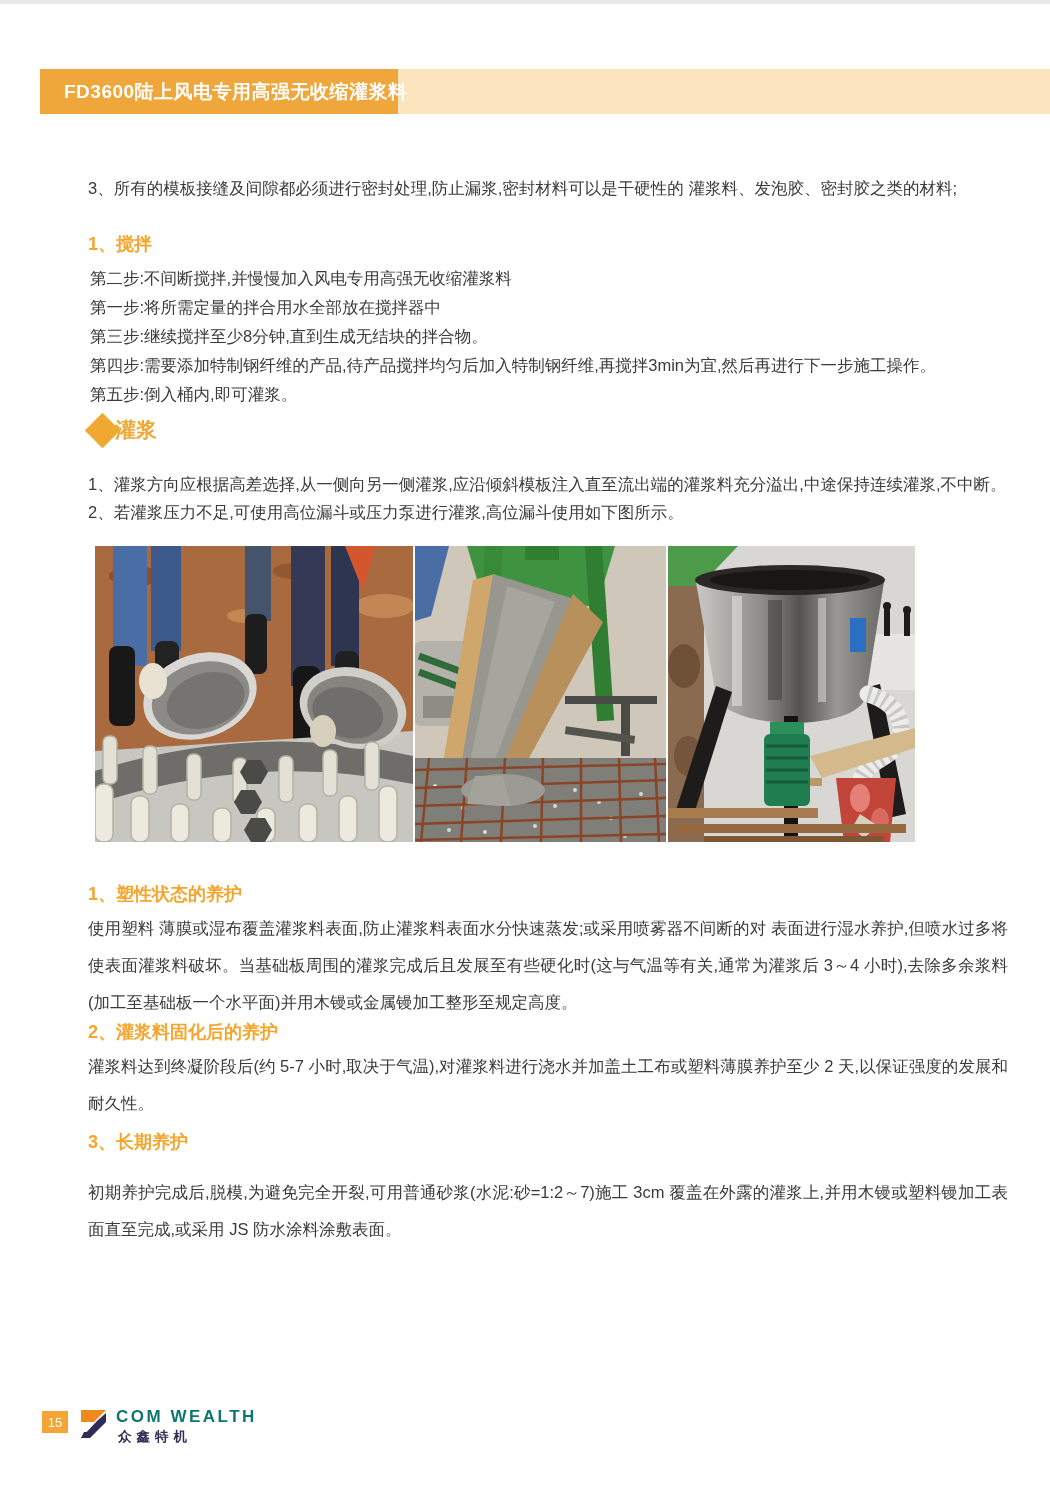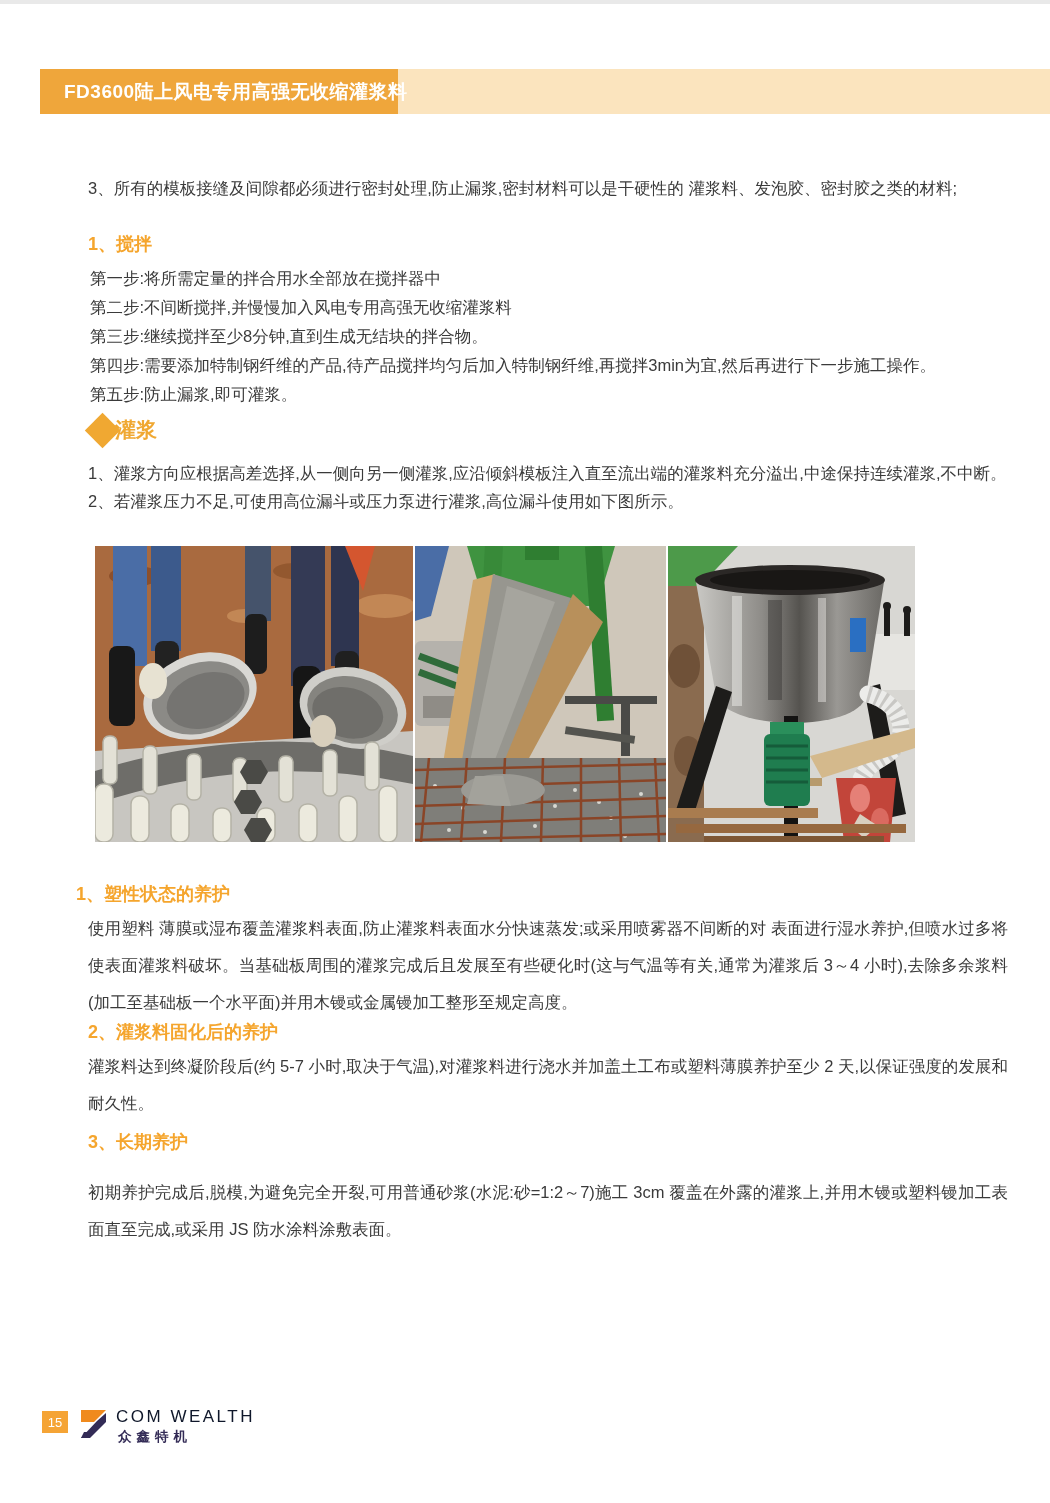--- a/index.html
+++ b/index.html
@@ -49,8 +49,8 @@
 
   <div class="abs orange-heading" style="left:88px;top:228px;">1、搅拌</div>
   <div class="abs steps" style="left:90px;top:260px;">
+    <div>第二步:不间断搅拌,并慢慢加入风电专用高强无收缩灌浆料</div>
     <div>第一步:将所需定量的拌合用水全部放在搅拌器中</div>
-    <div>第二步:不间断搅拌,并慢慢加入风电专用高强无收缩灌浆料</div>
     <div>第三步:继续搅拌至少8分钟,直到生成无结块的拌合物。</div>
     <div>第四步:需要添加特制钢纤维的产品,待产品搅拌均匀后加入特制钢纤维,再搅拌3min为宜,然后再进行下一步施工操作。</div>
     <div>第五步:防止漏浆,即可灌浆。</div>

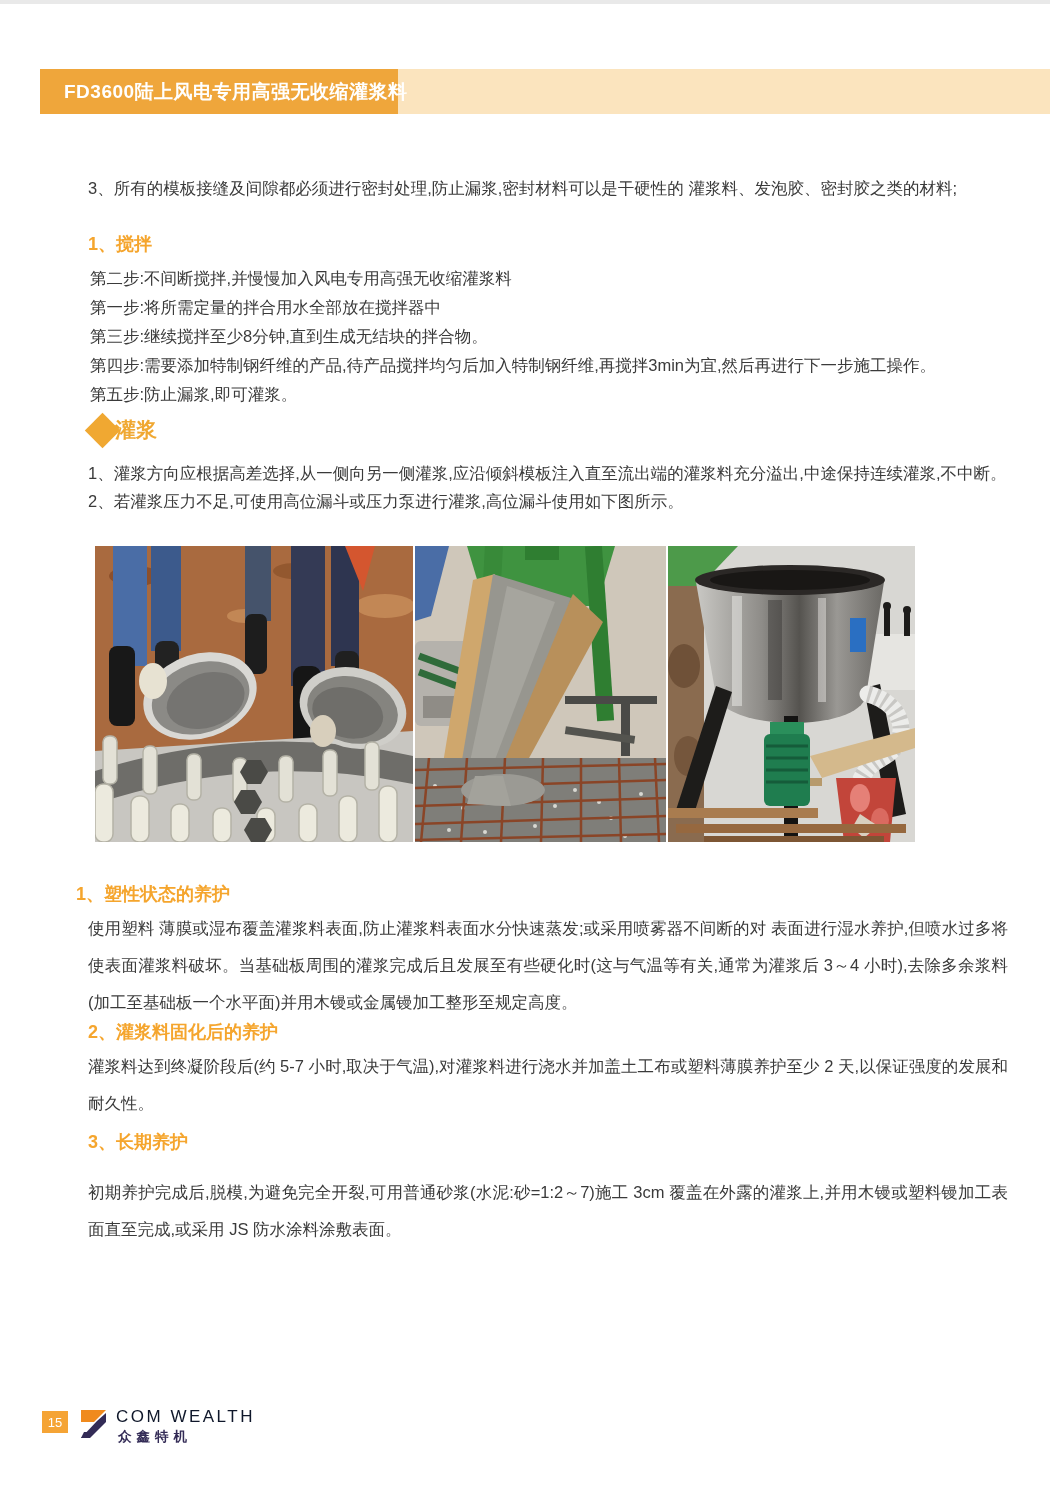--- a/index.html
+++ b/index.html
@@ -53,7 +53,7 @@
     <div>第一步:将所需定量的拌合用水全部放在搅拌器中</div>
     <div>第三步:继续搅拌至少8分钟,直到生成无结块的拌合物。</div>
     <div>第四步:需要添加特制钢纤维的产品,待产品搅拌均匀后加入特制钢纤维,再搅拌3min为宜,然后再进行下一步施工操作。</div>
-    <div>第五步:防止漏浆,即可灌浆。</div>
+    <div>第五步:倒入桶内,即可灌浆。</div>
   </div>
 
   <div class="abs section-head" style="left:90px;top:412px;">

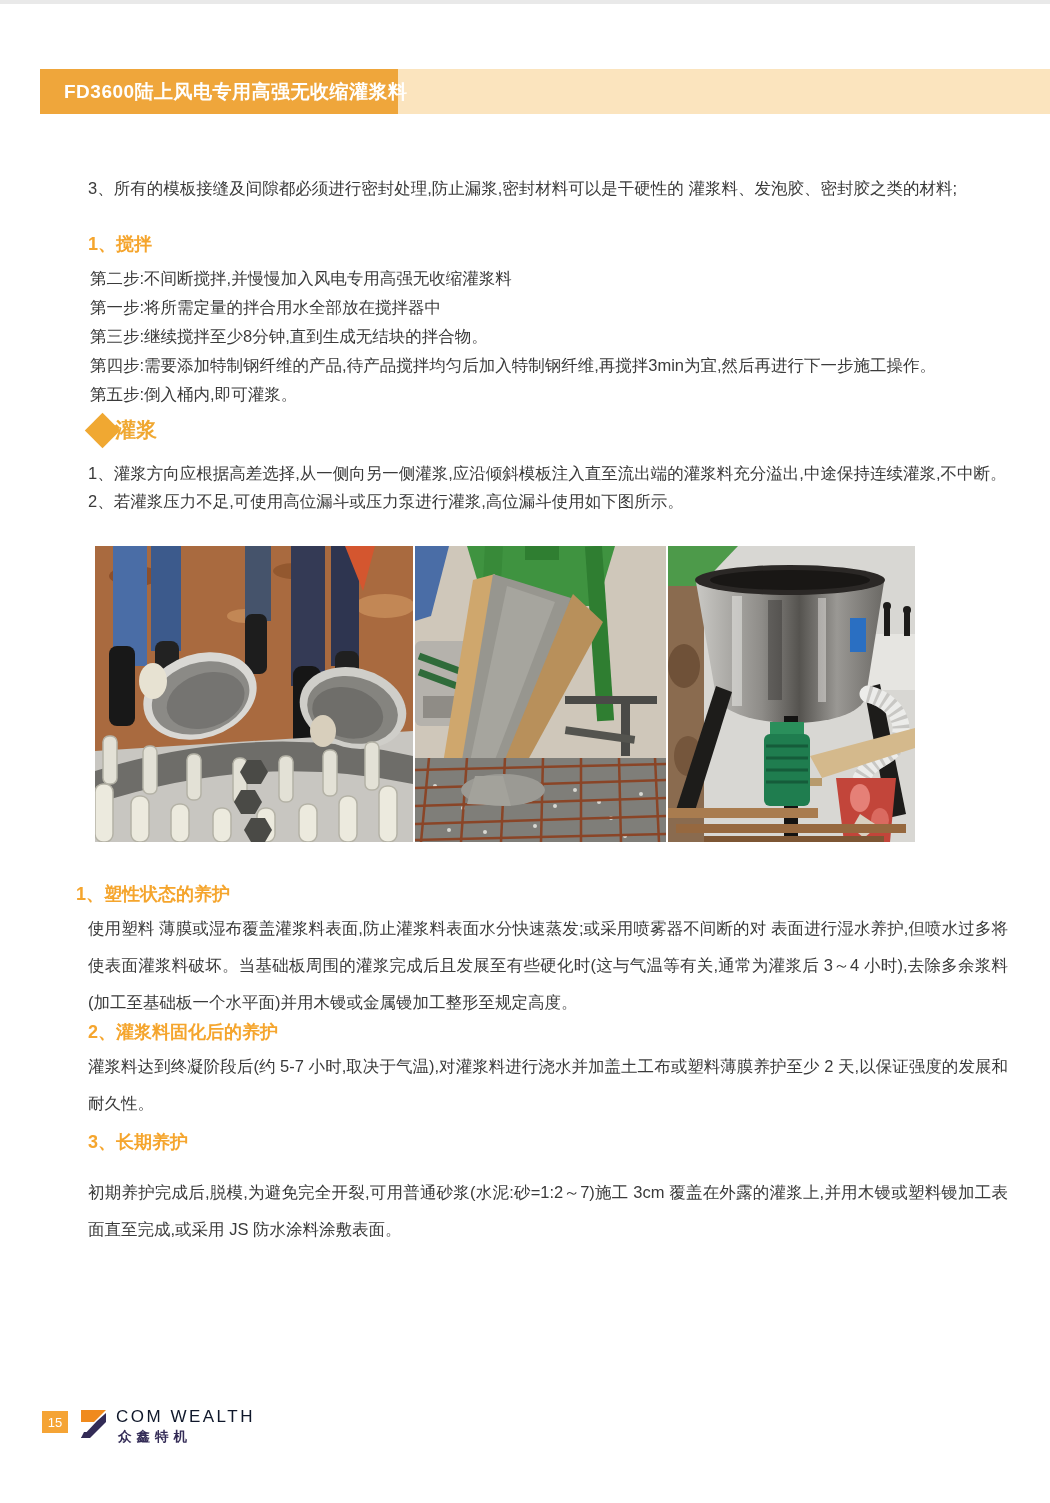--- a/index.html
+++ b/index.html
@@ -60,7 +60,7 @@
     <span class="diamond"></span>
     <span class="section-title">灌浆</span>
   </div>
-  <div class="abs grout-items" style="left:88px;top:455px;">
+  <div class="abs grout-items" style="left:88px;top:466px;">
     <div>1、灌浆方向应根据高差选择,从一侧向另一侧灌浆,应沿倾斜模板注入直至流出端的灌浆料充分溢出,中途保持连续灌浆,不中断。</div>
     <div>2、若灌浆压力不足,可使用高位漏斗或压力泵进行灌浆,高位漏斗使用如下图所示。</div>
   </div>

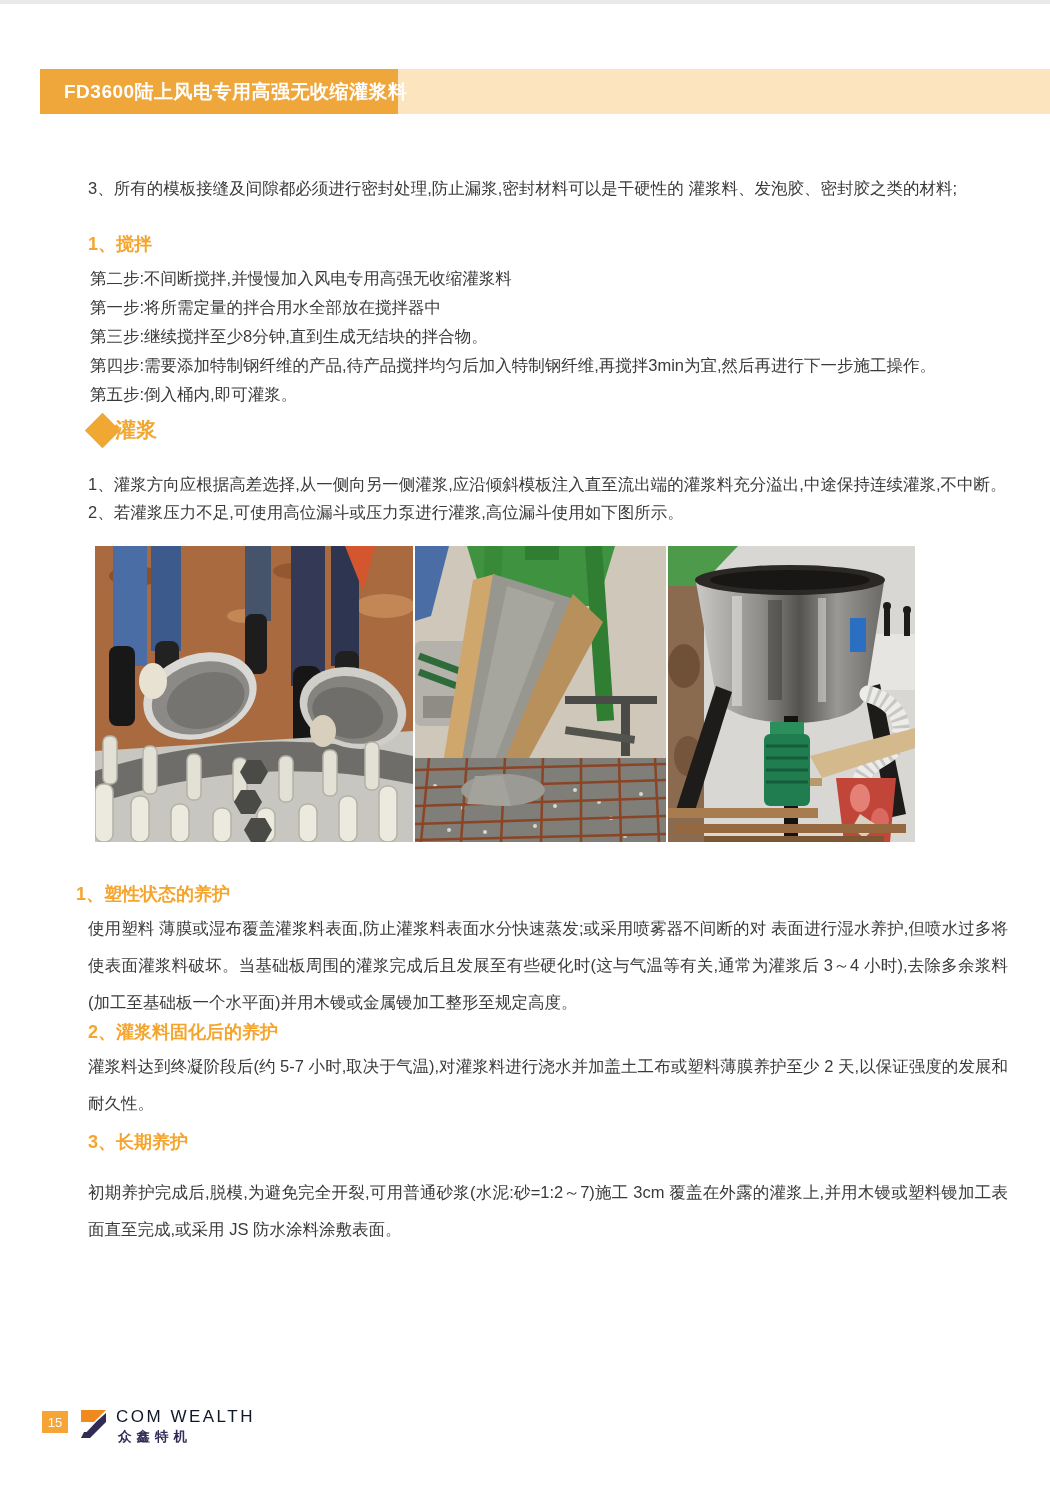--- a/index.html
+++ b/index.html
@@ -264,7 +264,7 @@
     </svg>
   </div>
 
-  <div class="abs orange-heading" style="left:76px;top:878px;">1、塑性状态的养护</div>
+  <div class="abs orange-heading" style="left:88px;top:878px;">1、塑性状态的养护</div>
   <div class="abs para-justify" style="left:88px;top:906px;">使用塑料 薄膜或湿布覆盖灌浆料表面,防止灌浆料表面水分快速蒸发;或采用喷雾器不间断的对 表面进行湿水养护,但喷水过多将使表面灌浆料破坏。当基础板周围的灌浆完成后且发展至有些硬化时(这与气温等有关,通常为灌浆后 3～4 小时),去除多余浆料(加工至基础板一个水平面)并用木镘或金属镘加工整形至规定高度。</div>
 
   <div class="abs orange-heading" style="left:88px;top:1016px;">2、灌浆料固化后的养护</div>

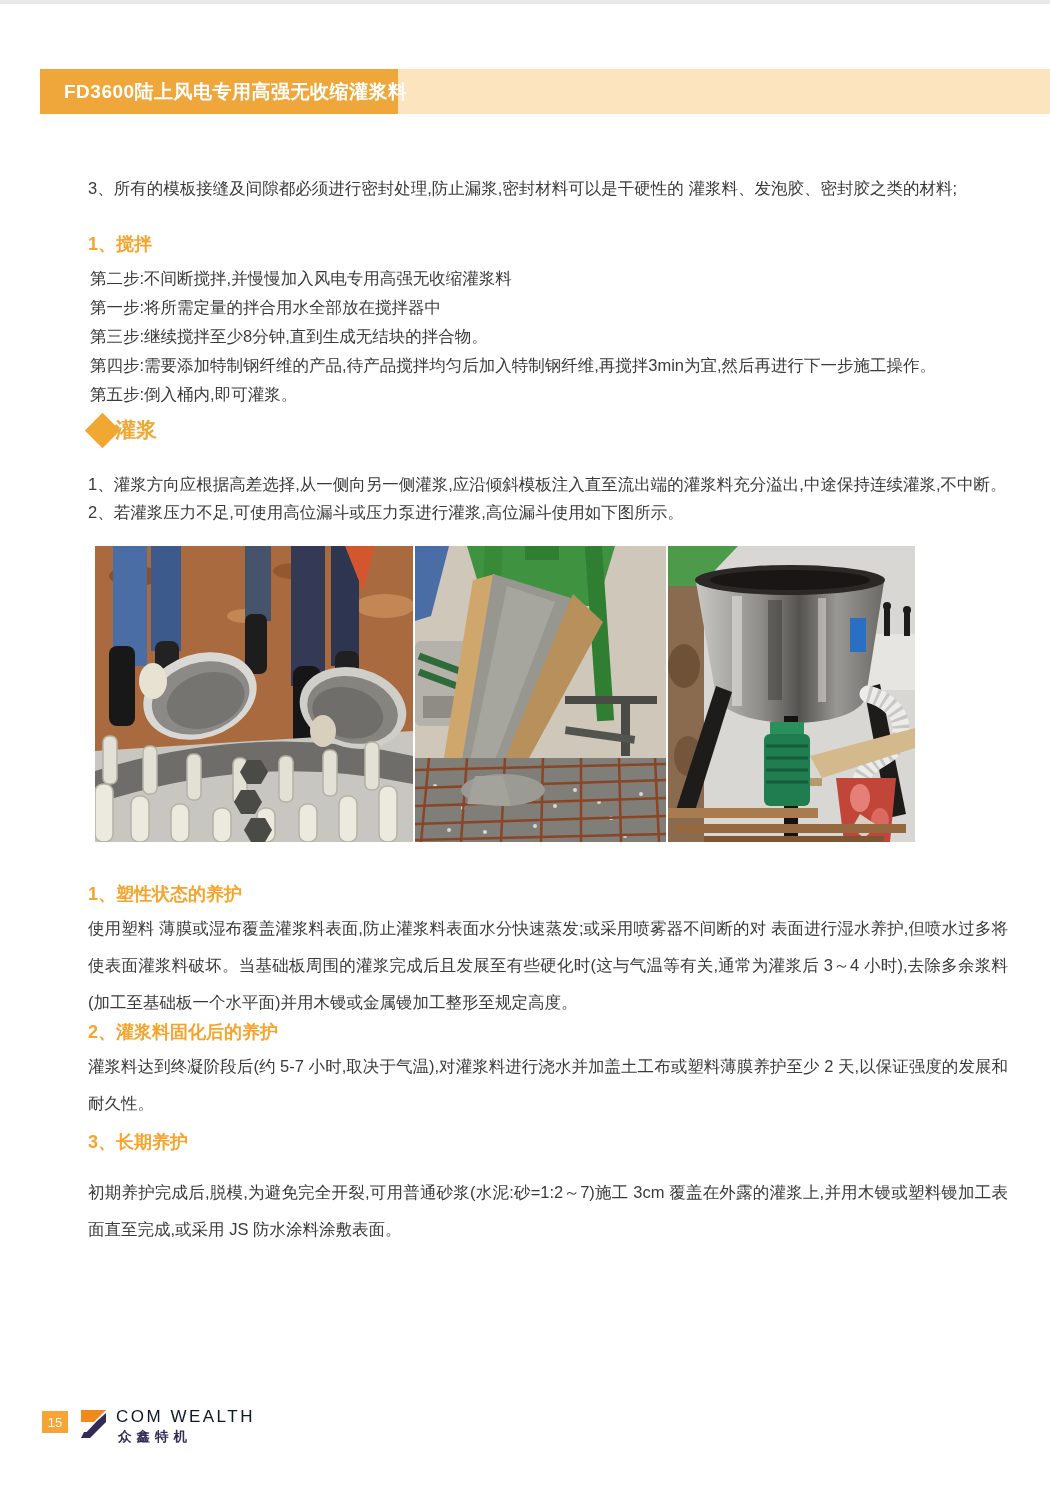--- a/index.html
+++ b/index.html
@@ -30,8 +30,8 @@
   .pagenum{position:absolute;left:42px;top:1407px;width:26px;height:22px;background:#F5A435;
     color:#ffffff;font-size:13px;display:flex;align-items:center;justify-content:center;}
   .brand-z{position:absolute;left:78px;top:1403px;}
-  .brand-name{position:absolute;left:116px;top:1403px;font-size:17px;font-weight:normal;
-    letter-spacing:2.5px;color:#0f172a;white-space:nowrap;}
+  .brand-name{position:absolute;left:116px;top:1403px;font-size:17px;font-weight:bold;
+    letter-spacing:2.5px;color:#0f766e;white-space:nowrap;}
   .brand-cn{position:absolute;left:118px;top:1424px;font-size:13.5px;font-weight:bold;
     letter-spacing:5px;color:#332B56;white-space:nowrap;}
 </style>

